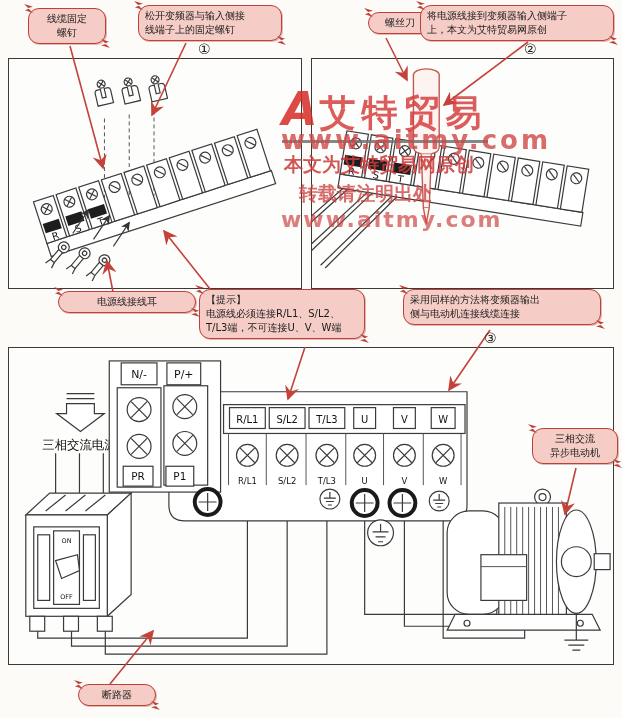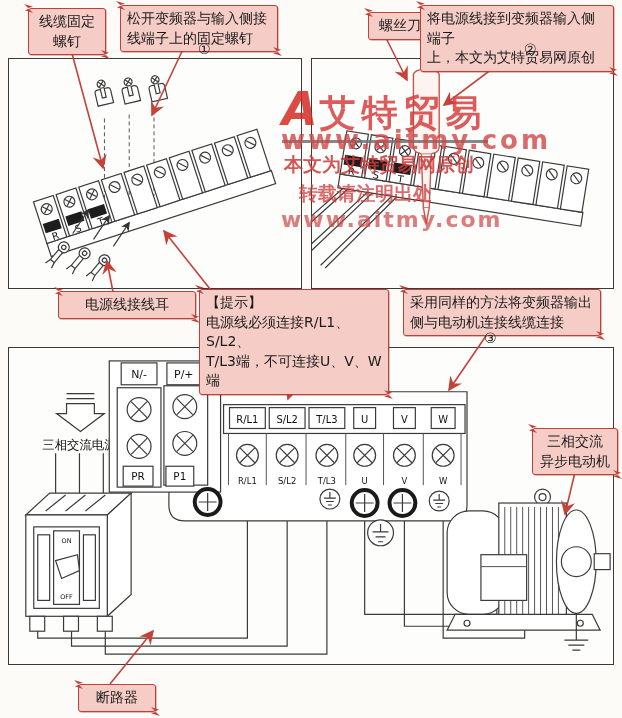--- a/index.html
+++ b/index.html
@@ -16,7 +16,7 @@
 #panel3{left:8px;top:347px;width:606px;height:318px}
 .panel svg{position:absolute;left:0;top:0;width:100%;height:100%}
 .note{position:absolute;background:var(--callout_fill);border:1.7px solid var(--callout_border);
-  border-radius:3px;padding:3px 6px;font-size:14px;line-height:1.4;z-index:6;
+  border-radius:11px;padding:3px 6px;font-size:10px;line-height:1.4;z-index:6;
   box-shadow:1px 1px 0 rgba(160,40,30,.3)}
 .note .txt{white-space:pre-line;display:block}
 .note.center{text-align:center}

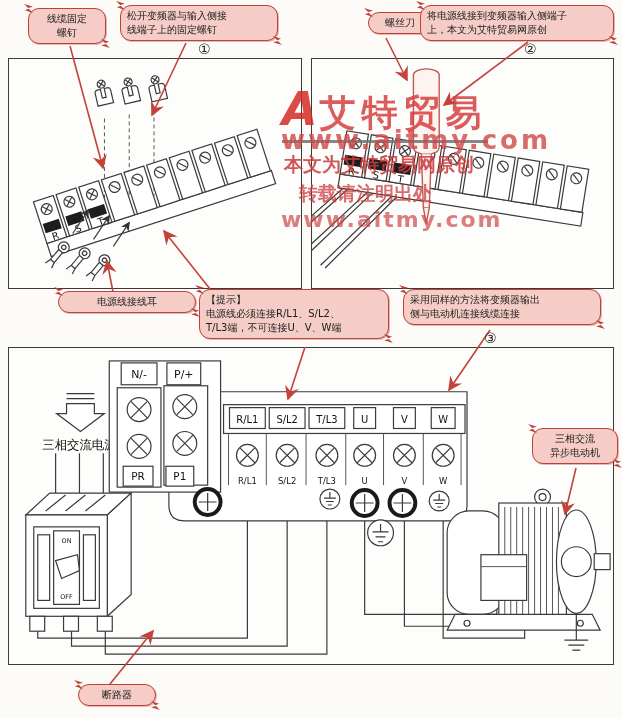--- a/index.html
+++ b/index.html
@@ -380,7 +380,7 @@
     <span class="txt">线缆固定
 螺钉</span>
   </div>
-<div class="note" style="left:120px;top:5px;width:158px">
+<div class="note" style="left:138px;top:5px;width:144px">
     <span class="txt">松开变频器与输入侧接
 线端子上的固定螺钉</span>
   </div>

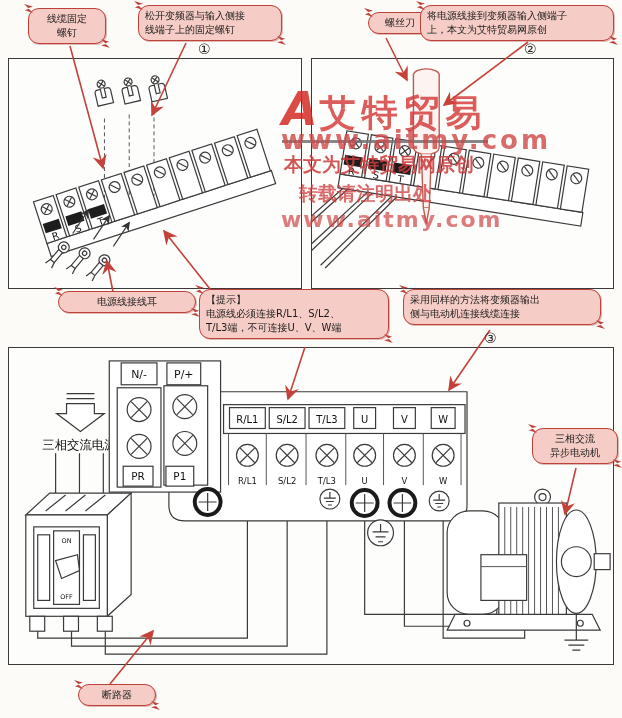--- a/index.html
+++ b/index.html
@@ -396,7 +396,7 @@
 <div class="note center" style="left:58px;top:291px;width:138px">
     <span class="txt">电源线接线耳</span>
   </div>
-<div class="note" style="left:199px;top:289px;width:190px">
+<div class="note" style="left:199px;top:289px;width:166px">
     <span class="txt">【提示】</span>
     <span class="txt">电源线必须连接R/L1、S/L2、
 T/L3端，不可连接U、V、W端</span>

